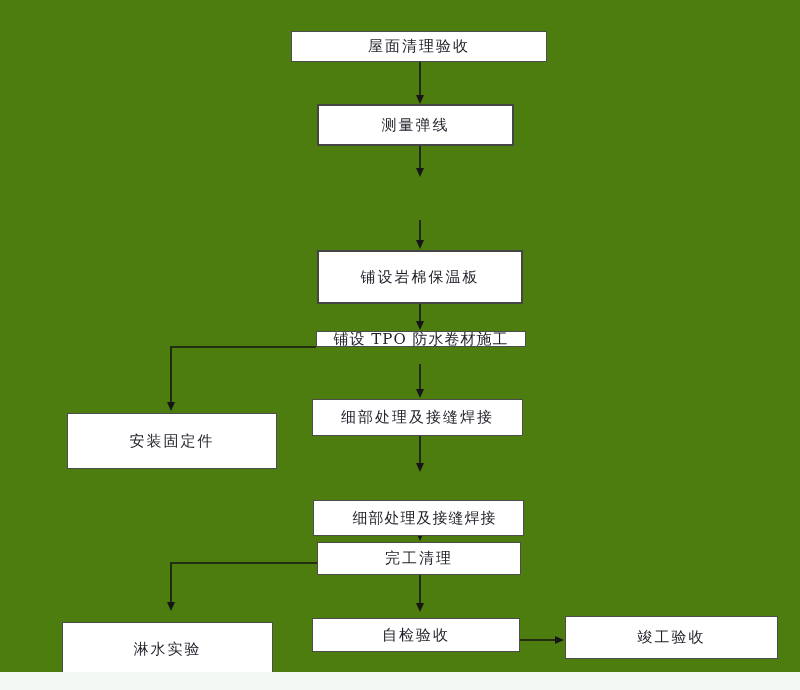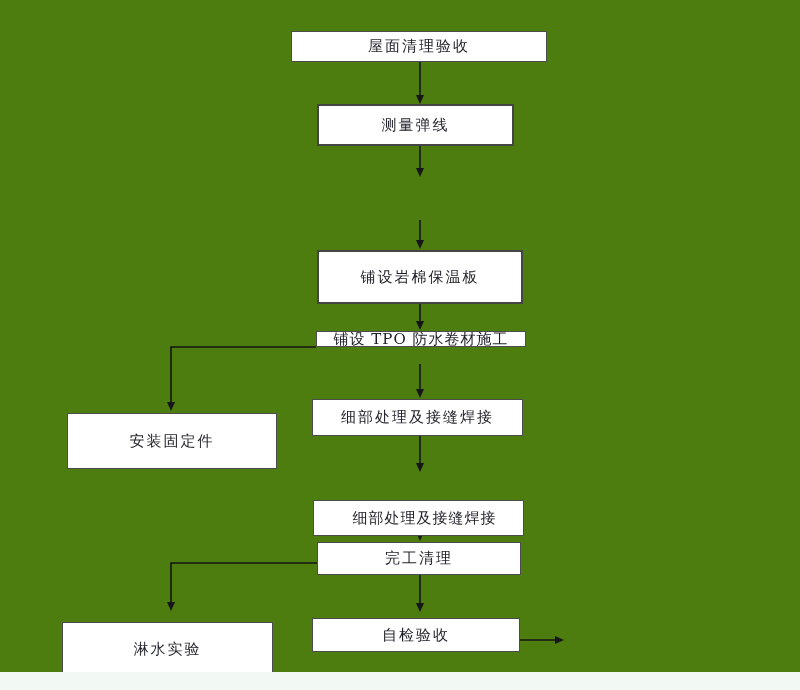--- a/index.html
+++ b/index.html
@@ -99,6 +99,7 @@
 
   <div class="node" style="left:62px;top:622px;width:211px;height:54px;">淋水实验</div>
 
+  <div class="node" style="left:565px;top:616px;width:213px;height:43px;">竣工验收</div>
 
   <div class="bottom-tint"></div>
 </div>

